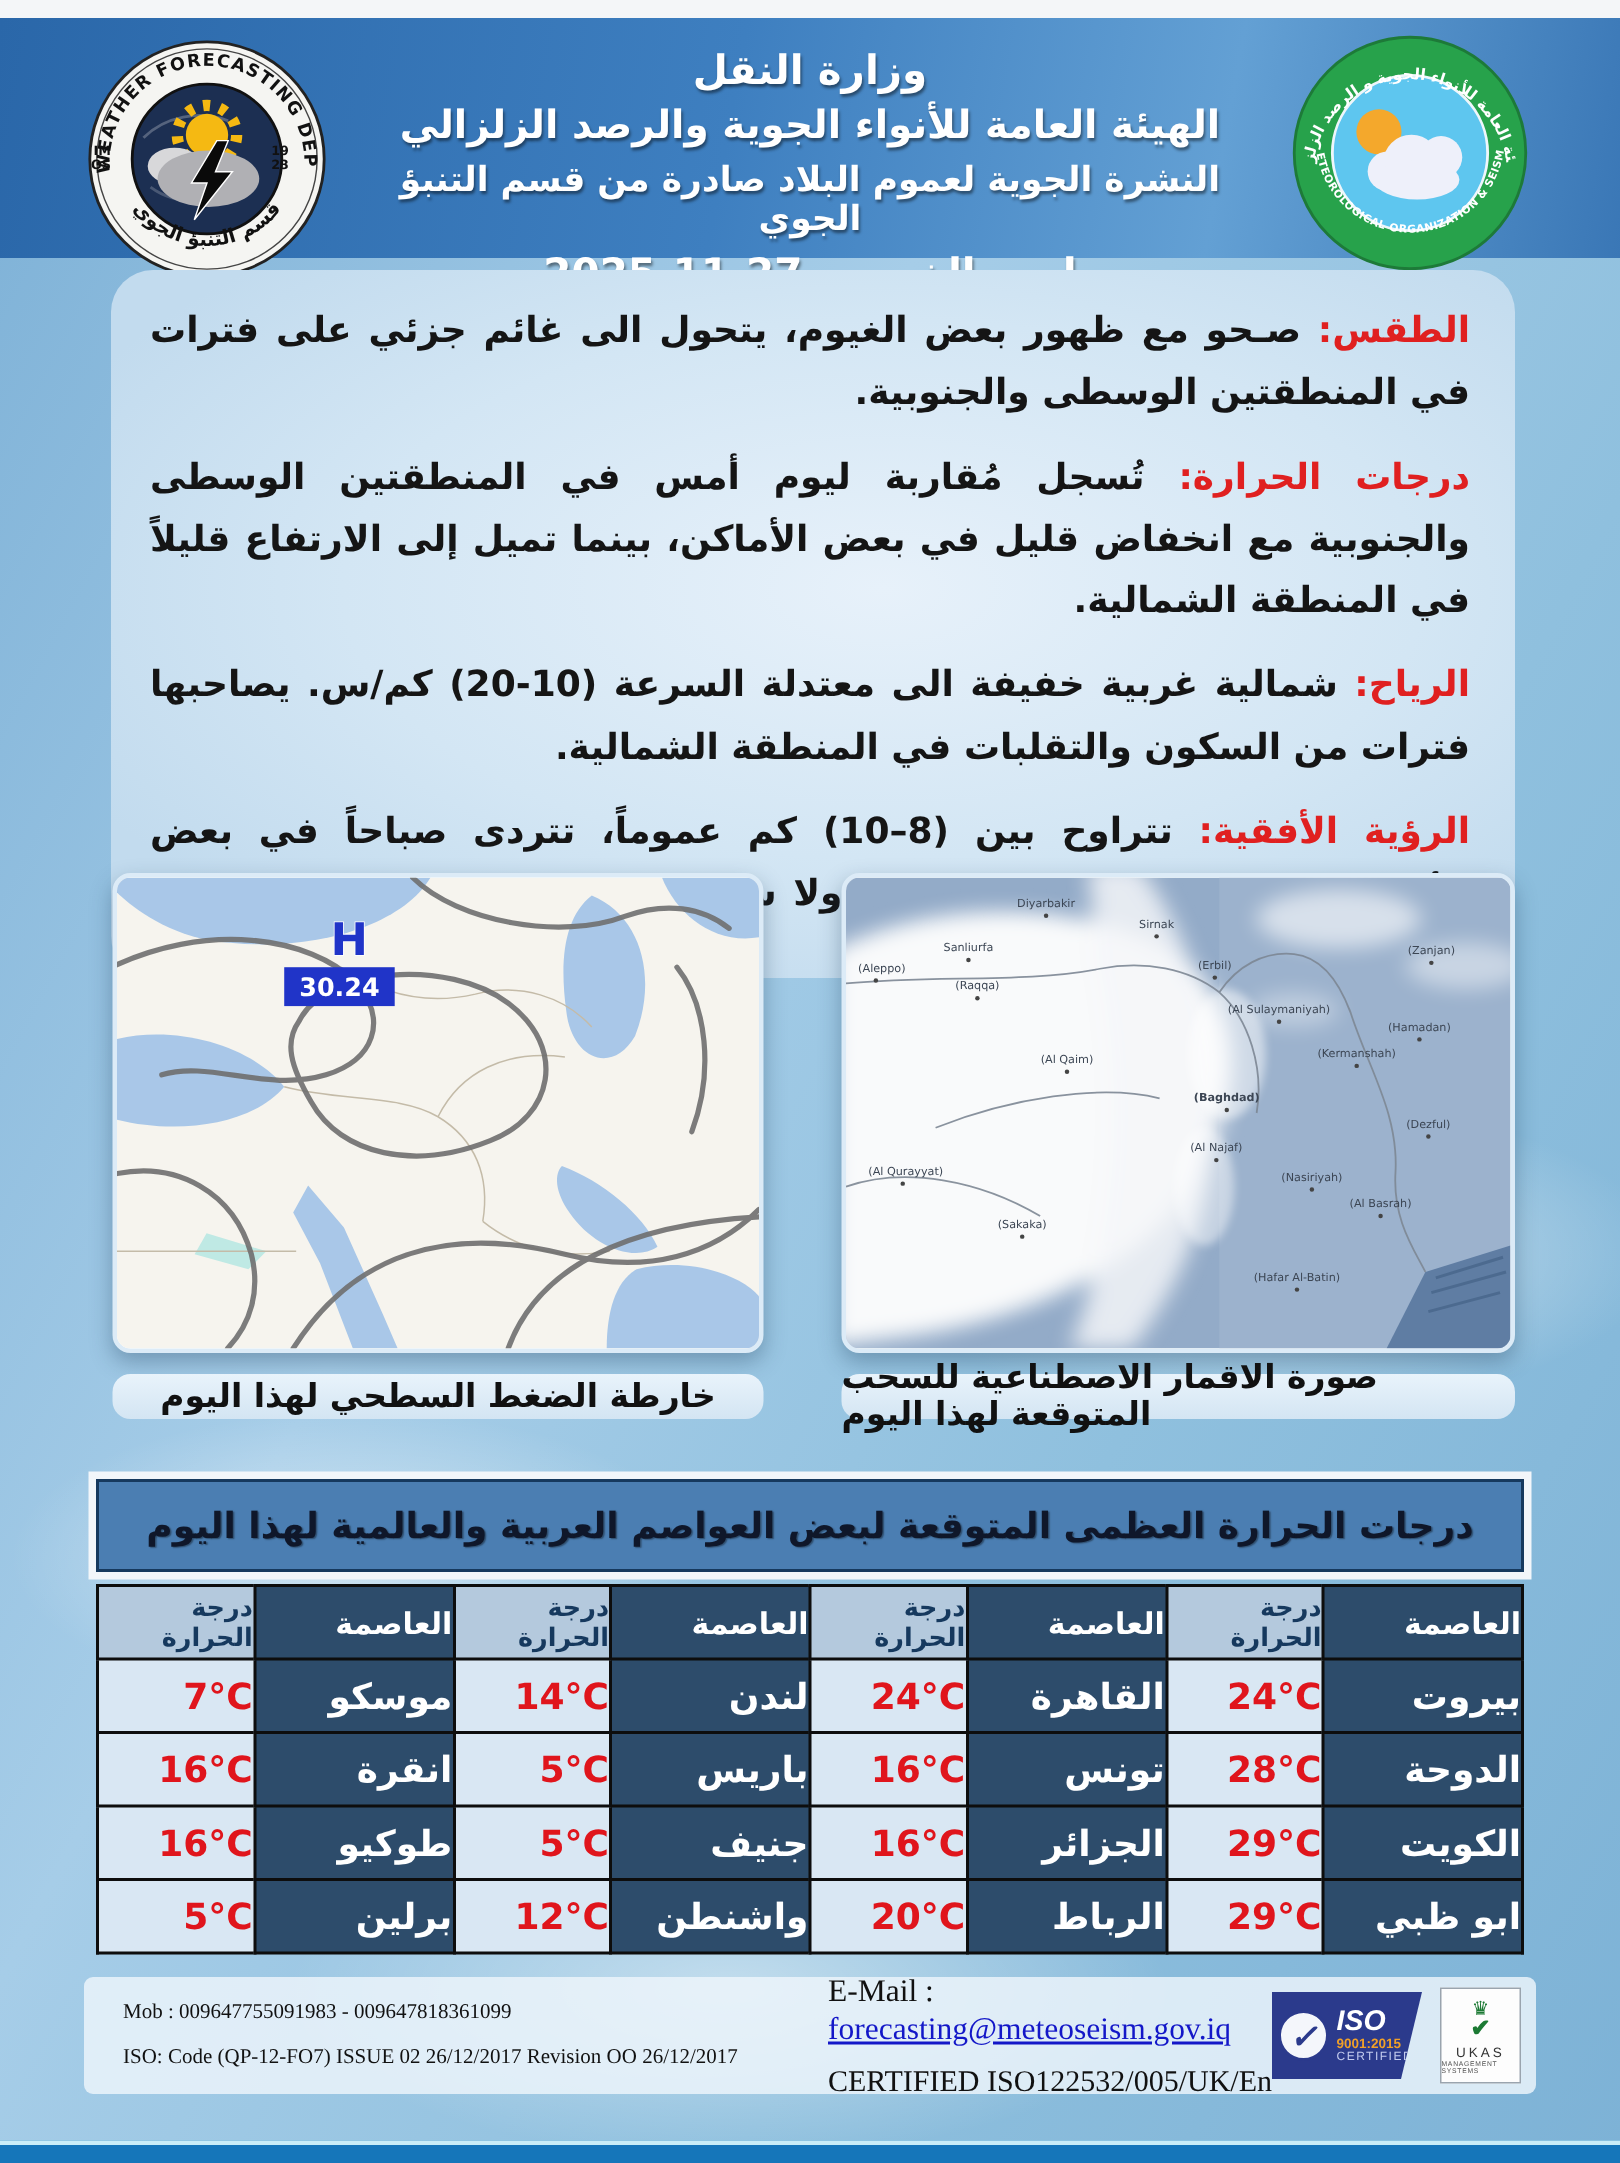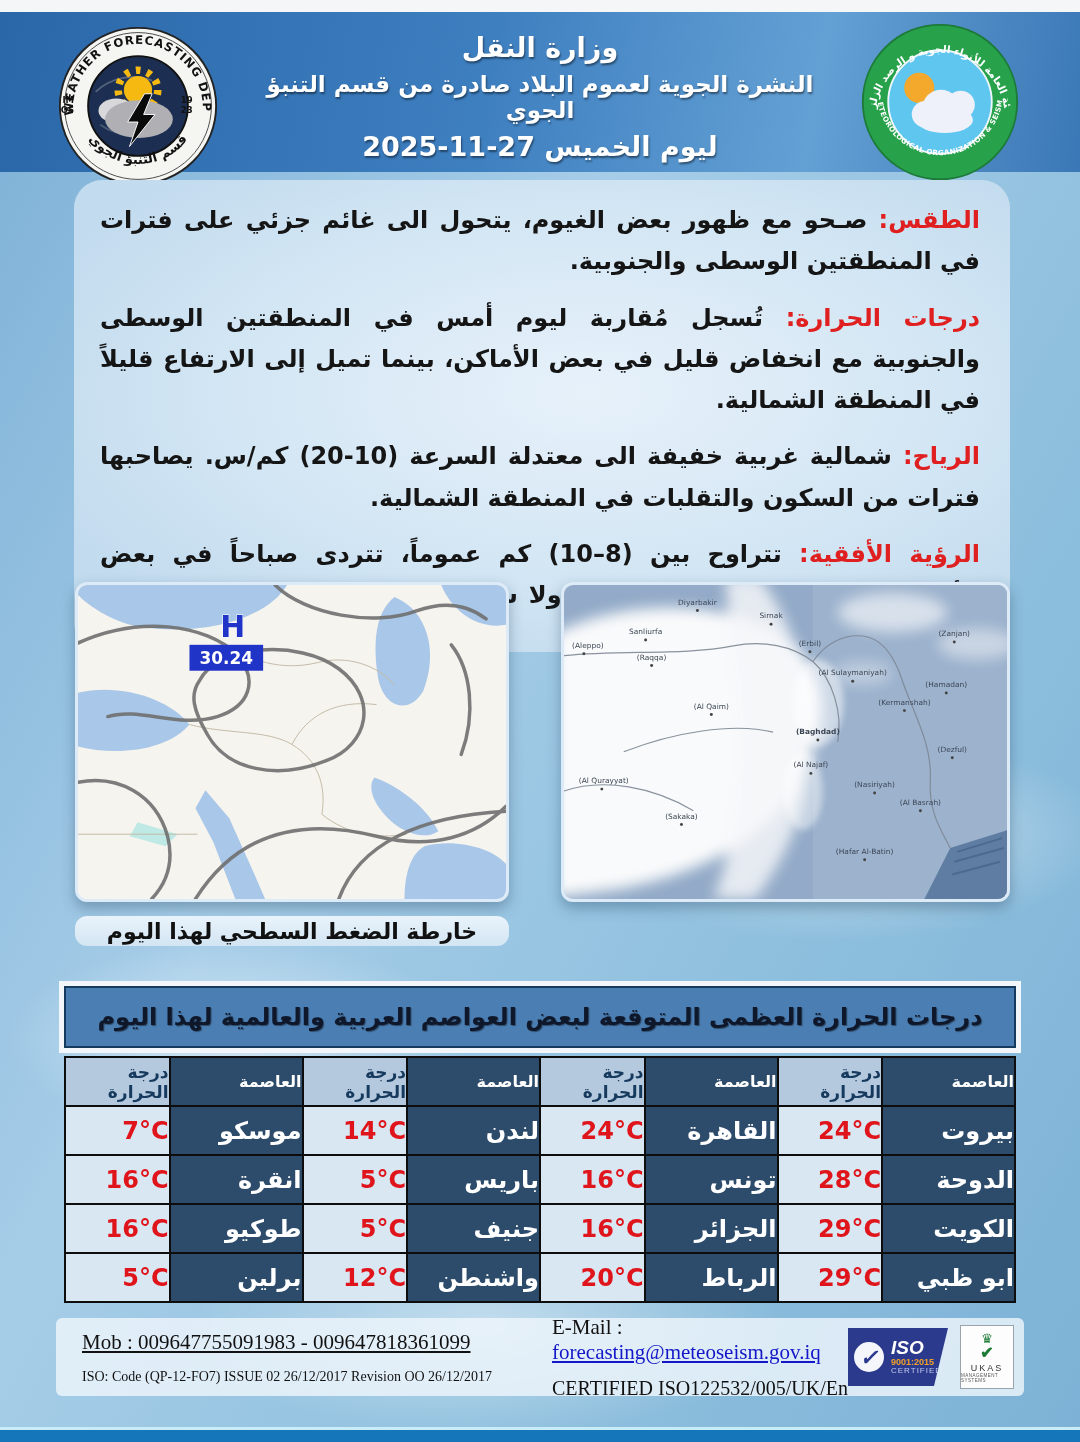--- a/index.html
+++ b/index.html
@@ -183,6 +183,7 @@
 
     <div class="header-titles">
       <div class="h-line h1">وزارة النقل</div>
+      <div class="h-line h2">الهيئة العامة للأنواء الجوية والرصد الزلزالي</div>
       <div class="h-line h3">النشرة الجوية لعموم البلاد صادرة من قسم التنبؤ الجوي</div>
       <div class="h-line h4">
         <span>ليوم الخميس</span>

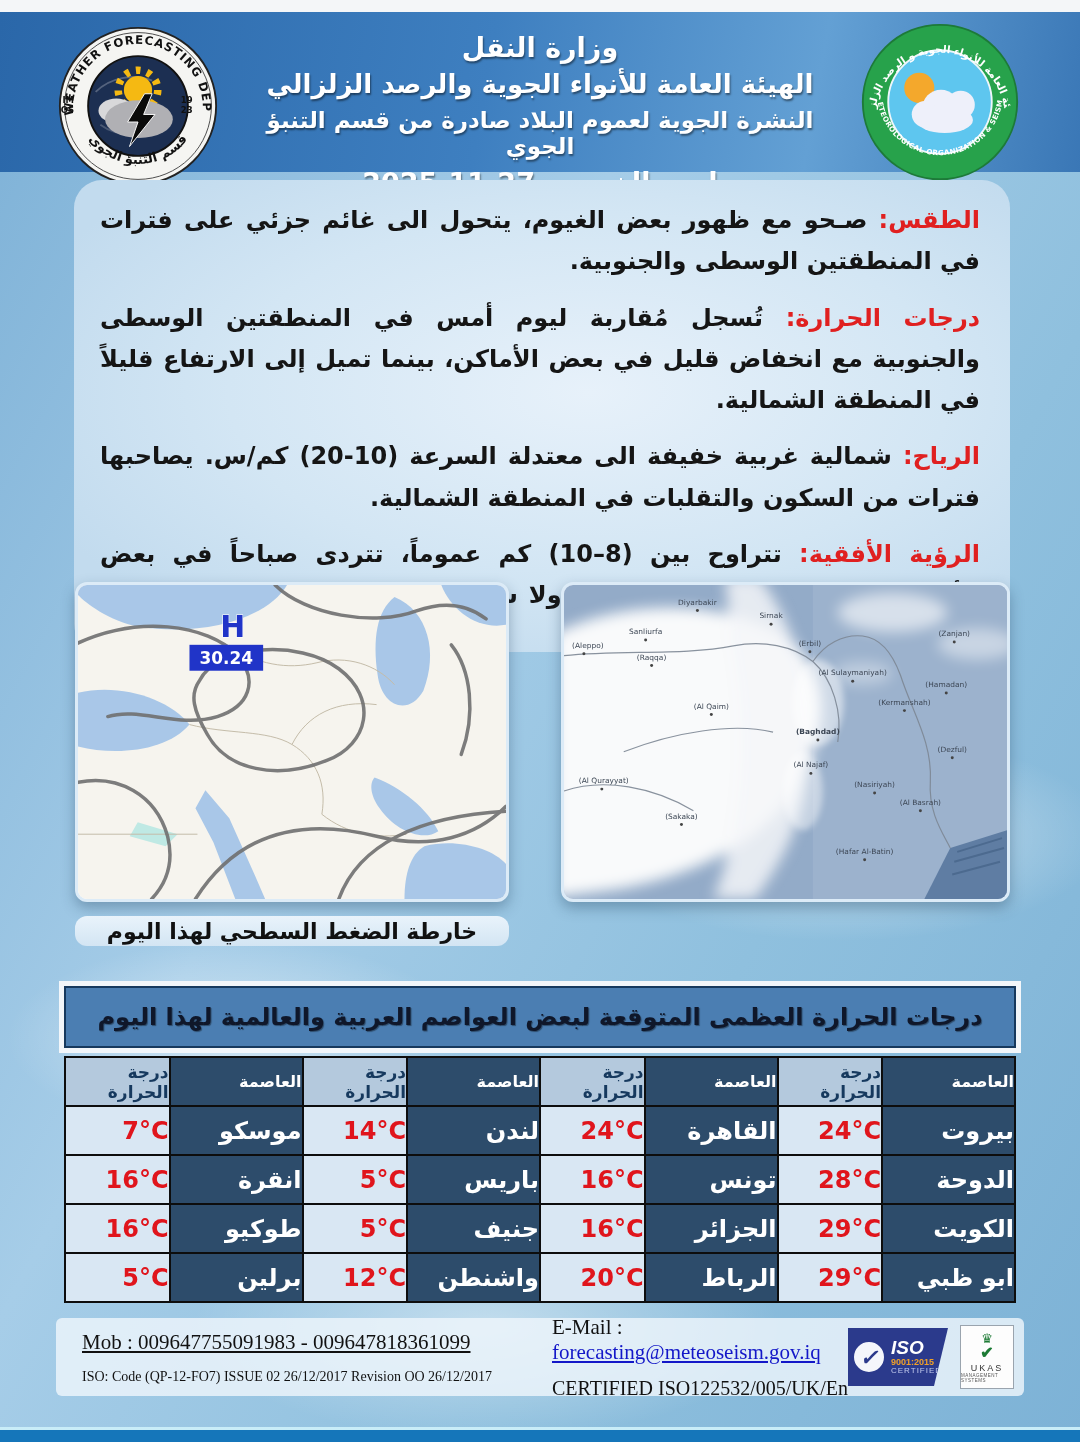--- a/index.html
+++ b/index.html
@@ -336,6 +336,7 @@
           </g>
         </svg>
       </div>
+      <div class="caption">صورة الاقمار الاصطناعية للسحب المتوقعة لهذا اليوم</div>
     </div>
   </div>
 

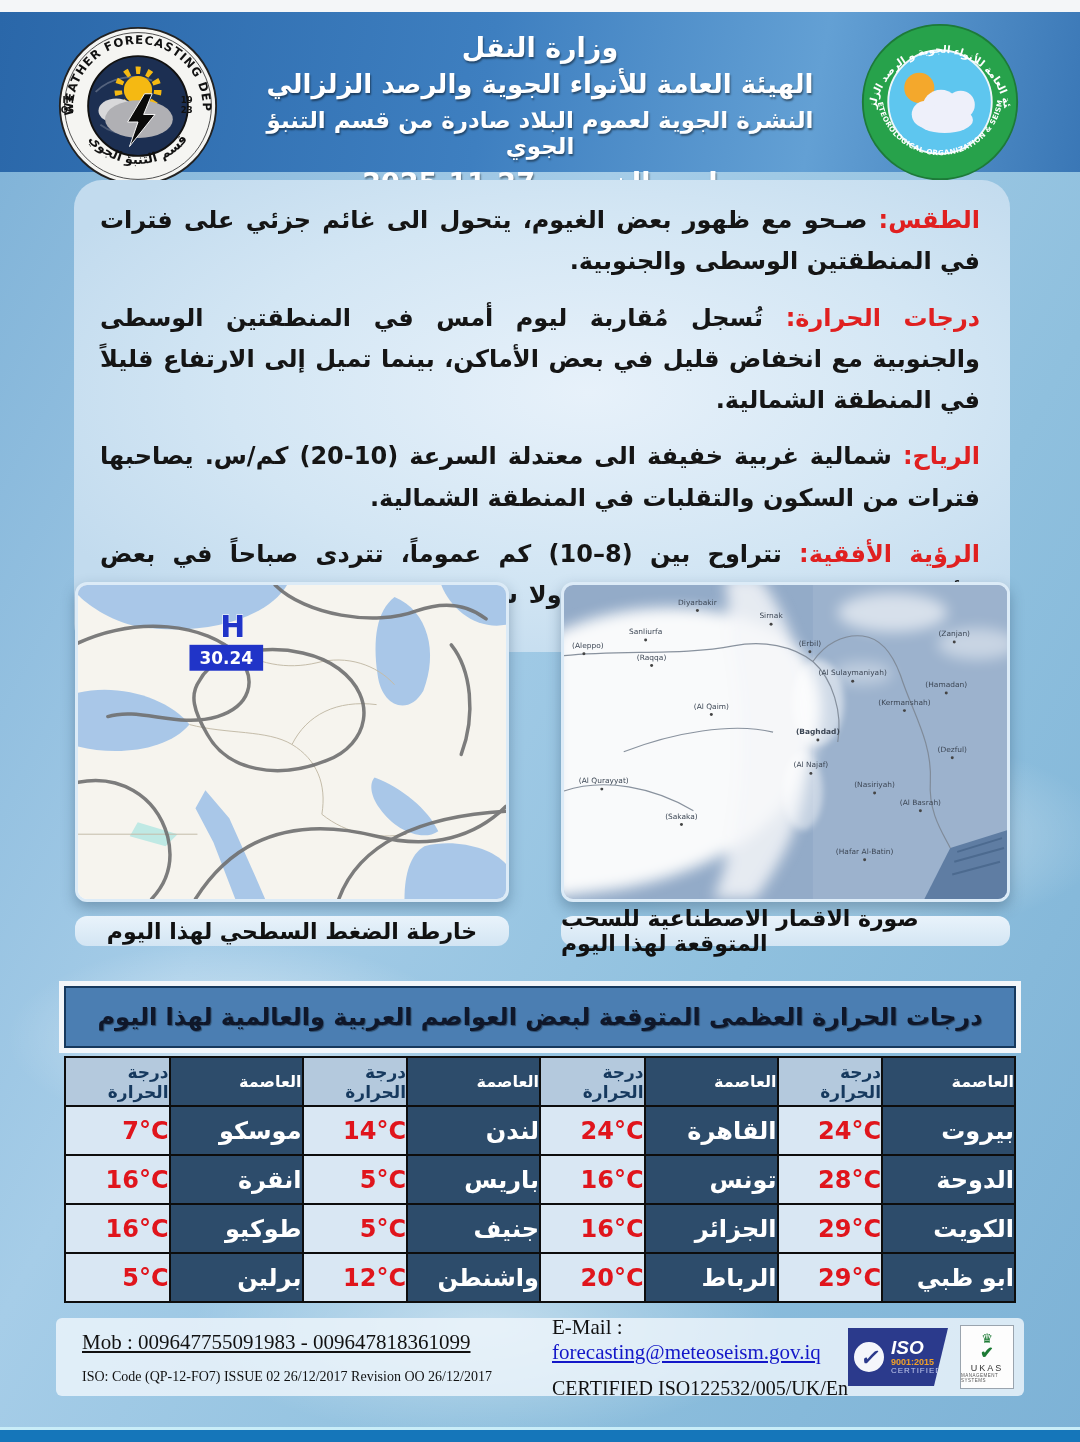--- a/index.html
+++ b/index.html
@@ -71,7 +71,7 @@
   
   .temps{ position:absolute; top:1056px; left:64px; width:952px; border-collapse:collapse; direction:rtl; table-layout:fixed; }
   .temps td,.temps th{ border:2px solid #0d0d0d; text-align:right; vertical-align:middle; height:49px; }
-  .temps th.cap-h{ background:#2d4c6b; color:#fff; font-size:16px; font-weight:bold; }
+  .temps th.cap-h{ background:#2d4c6b; color:#fff; font-size:20px; font-weight:bold; }
   .temps th.tmp-h{ background:#b4c9dd; color:#16395e; font-size:17px; font-weight:bold; }
   .temps td.cap{ background:#2d4c6b; color:#fff; font-size:24px; font-weight:bold; }
   .temps td.tmp{ background:#d9e7f3; color:#e0151c; font-size:24px; font-weight:bold; }

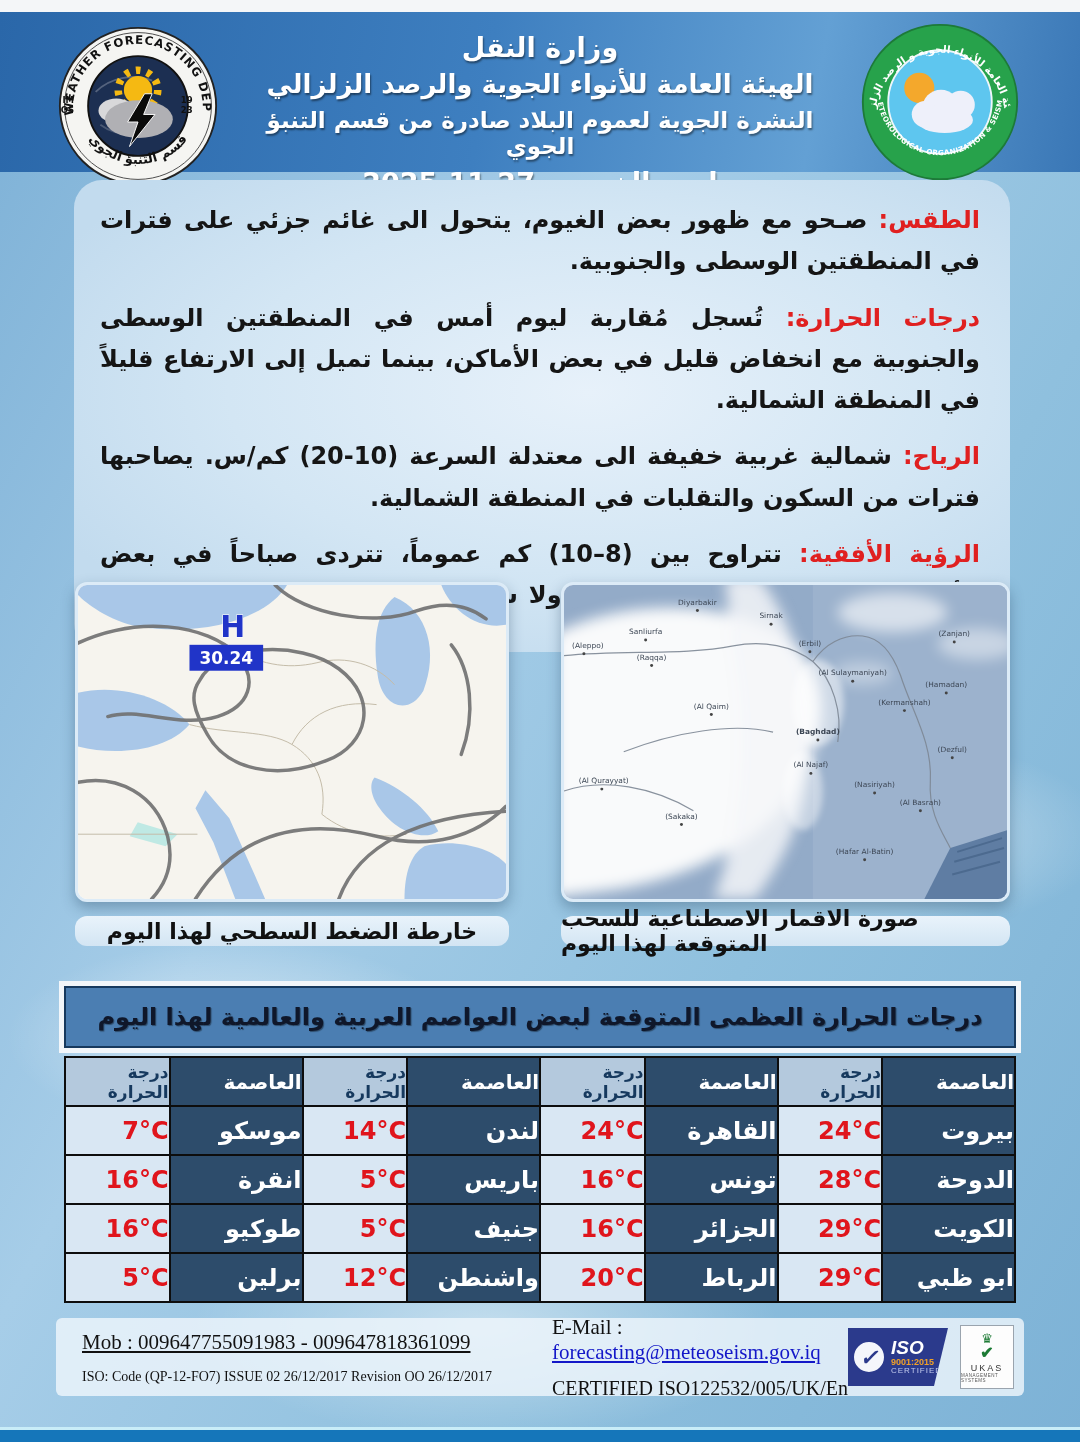--- a/index.html
+++ b/index.html
@@ -86,7 +86,7 @@
   }
   .f-left{ width:470px; }
   .f-mid{ flex:1; }
-  .f-mob{ font-size:21px;text-decoration:underline; }
+  .f-mob{ font-size:14px; }
   .f-iso{ font-size:14px; margin-top:14px; }
   .f-email{ font-size:21px; }
   .f-email a{ color:#1317c8; }

